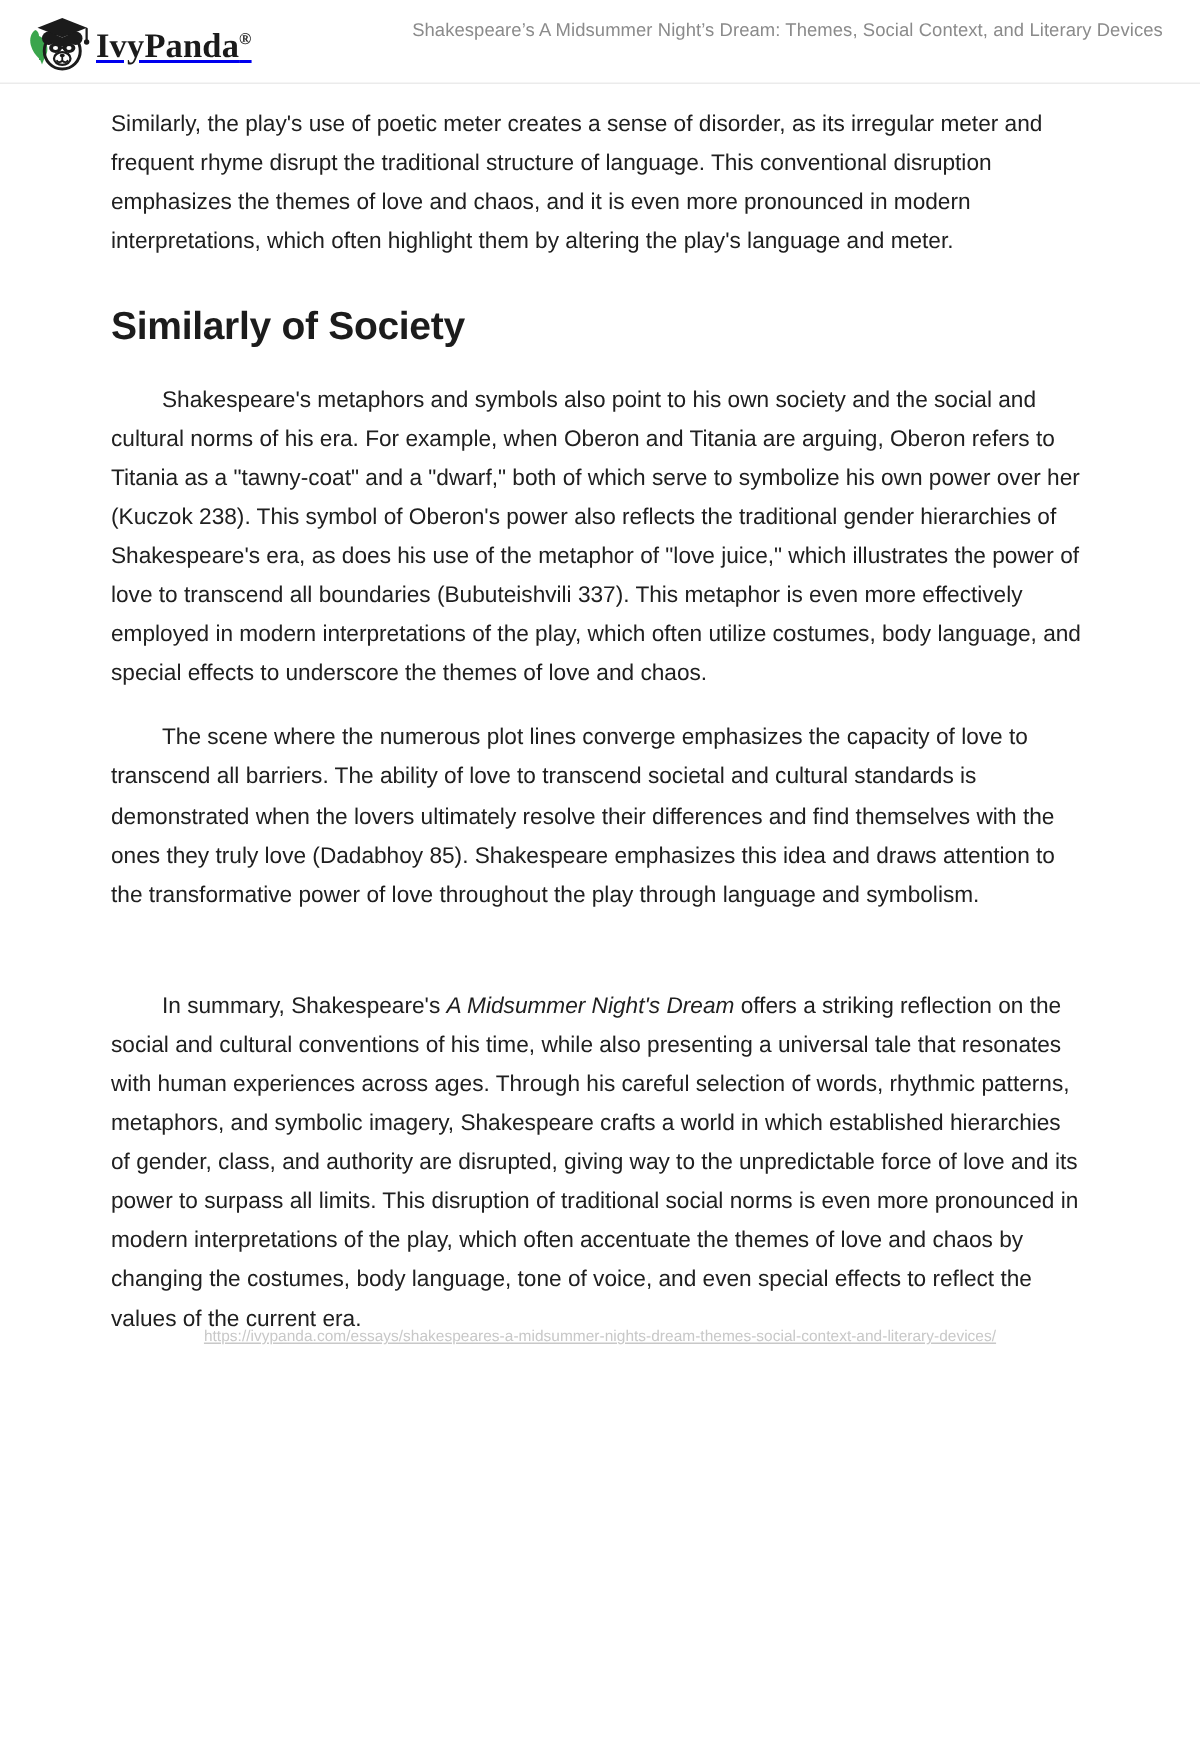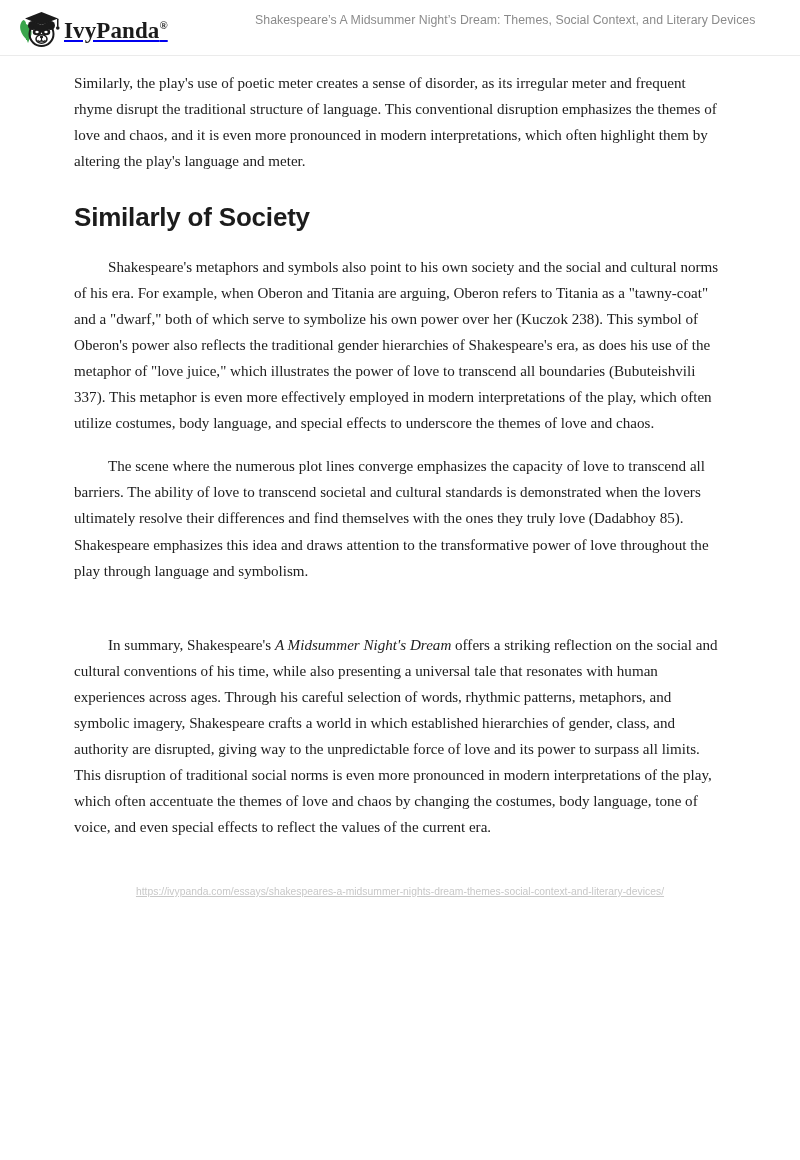--- a/index.html
+++ b/index.html
@@ -70,6 +70,7 @@
     line-height: 1.3;
     white-space: nowrap;
     letter-spacing: 0.05px;
+    text-align: center;
   }
 
   

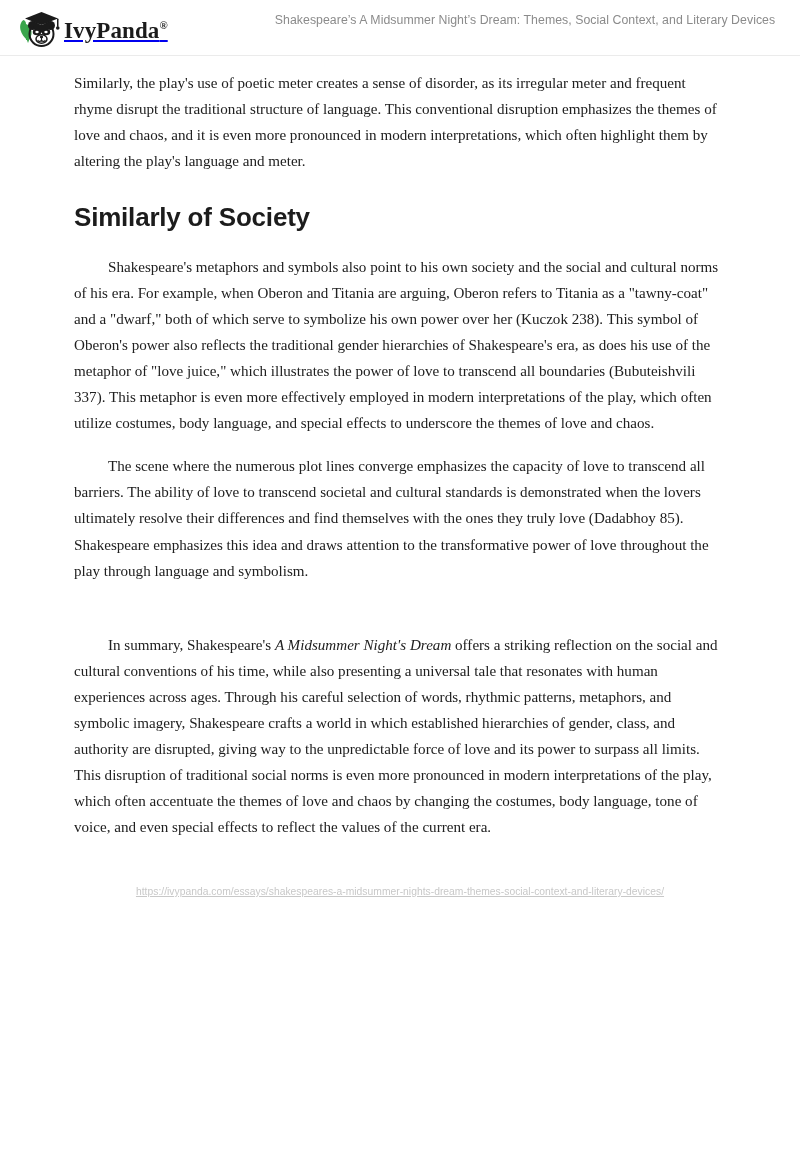--- a/index.html
+++ b/index.html
@@ -86,7 +86,6 @@
     line-height: 26.1px;
     color: #202020;
     text-align: left;
-    font-family: Liberation Serif, serif;
   }
   p.body-text + p.body-text {
     margin-top: 17px;

